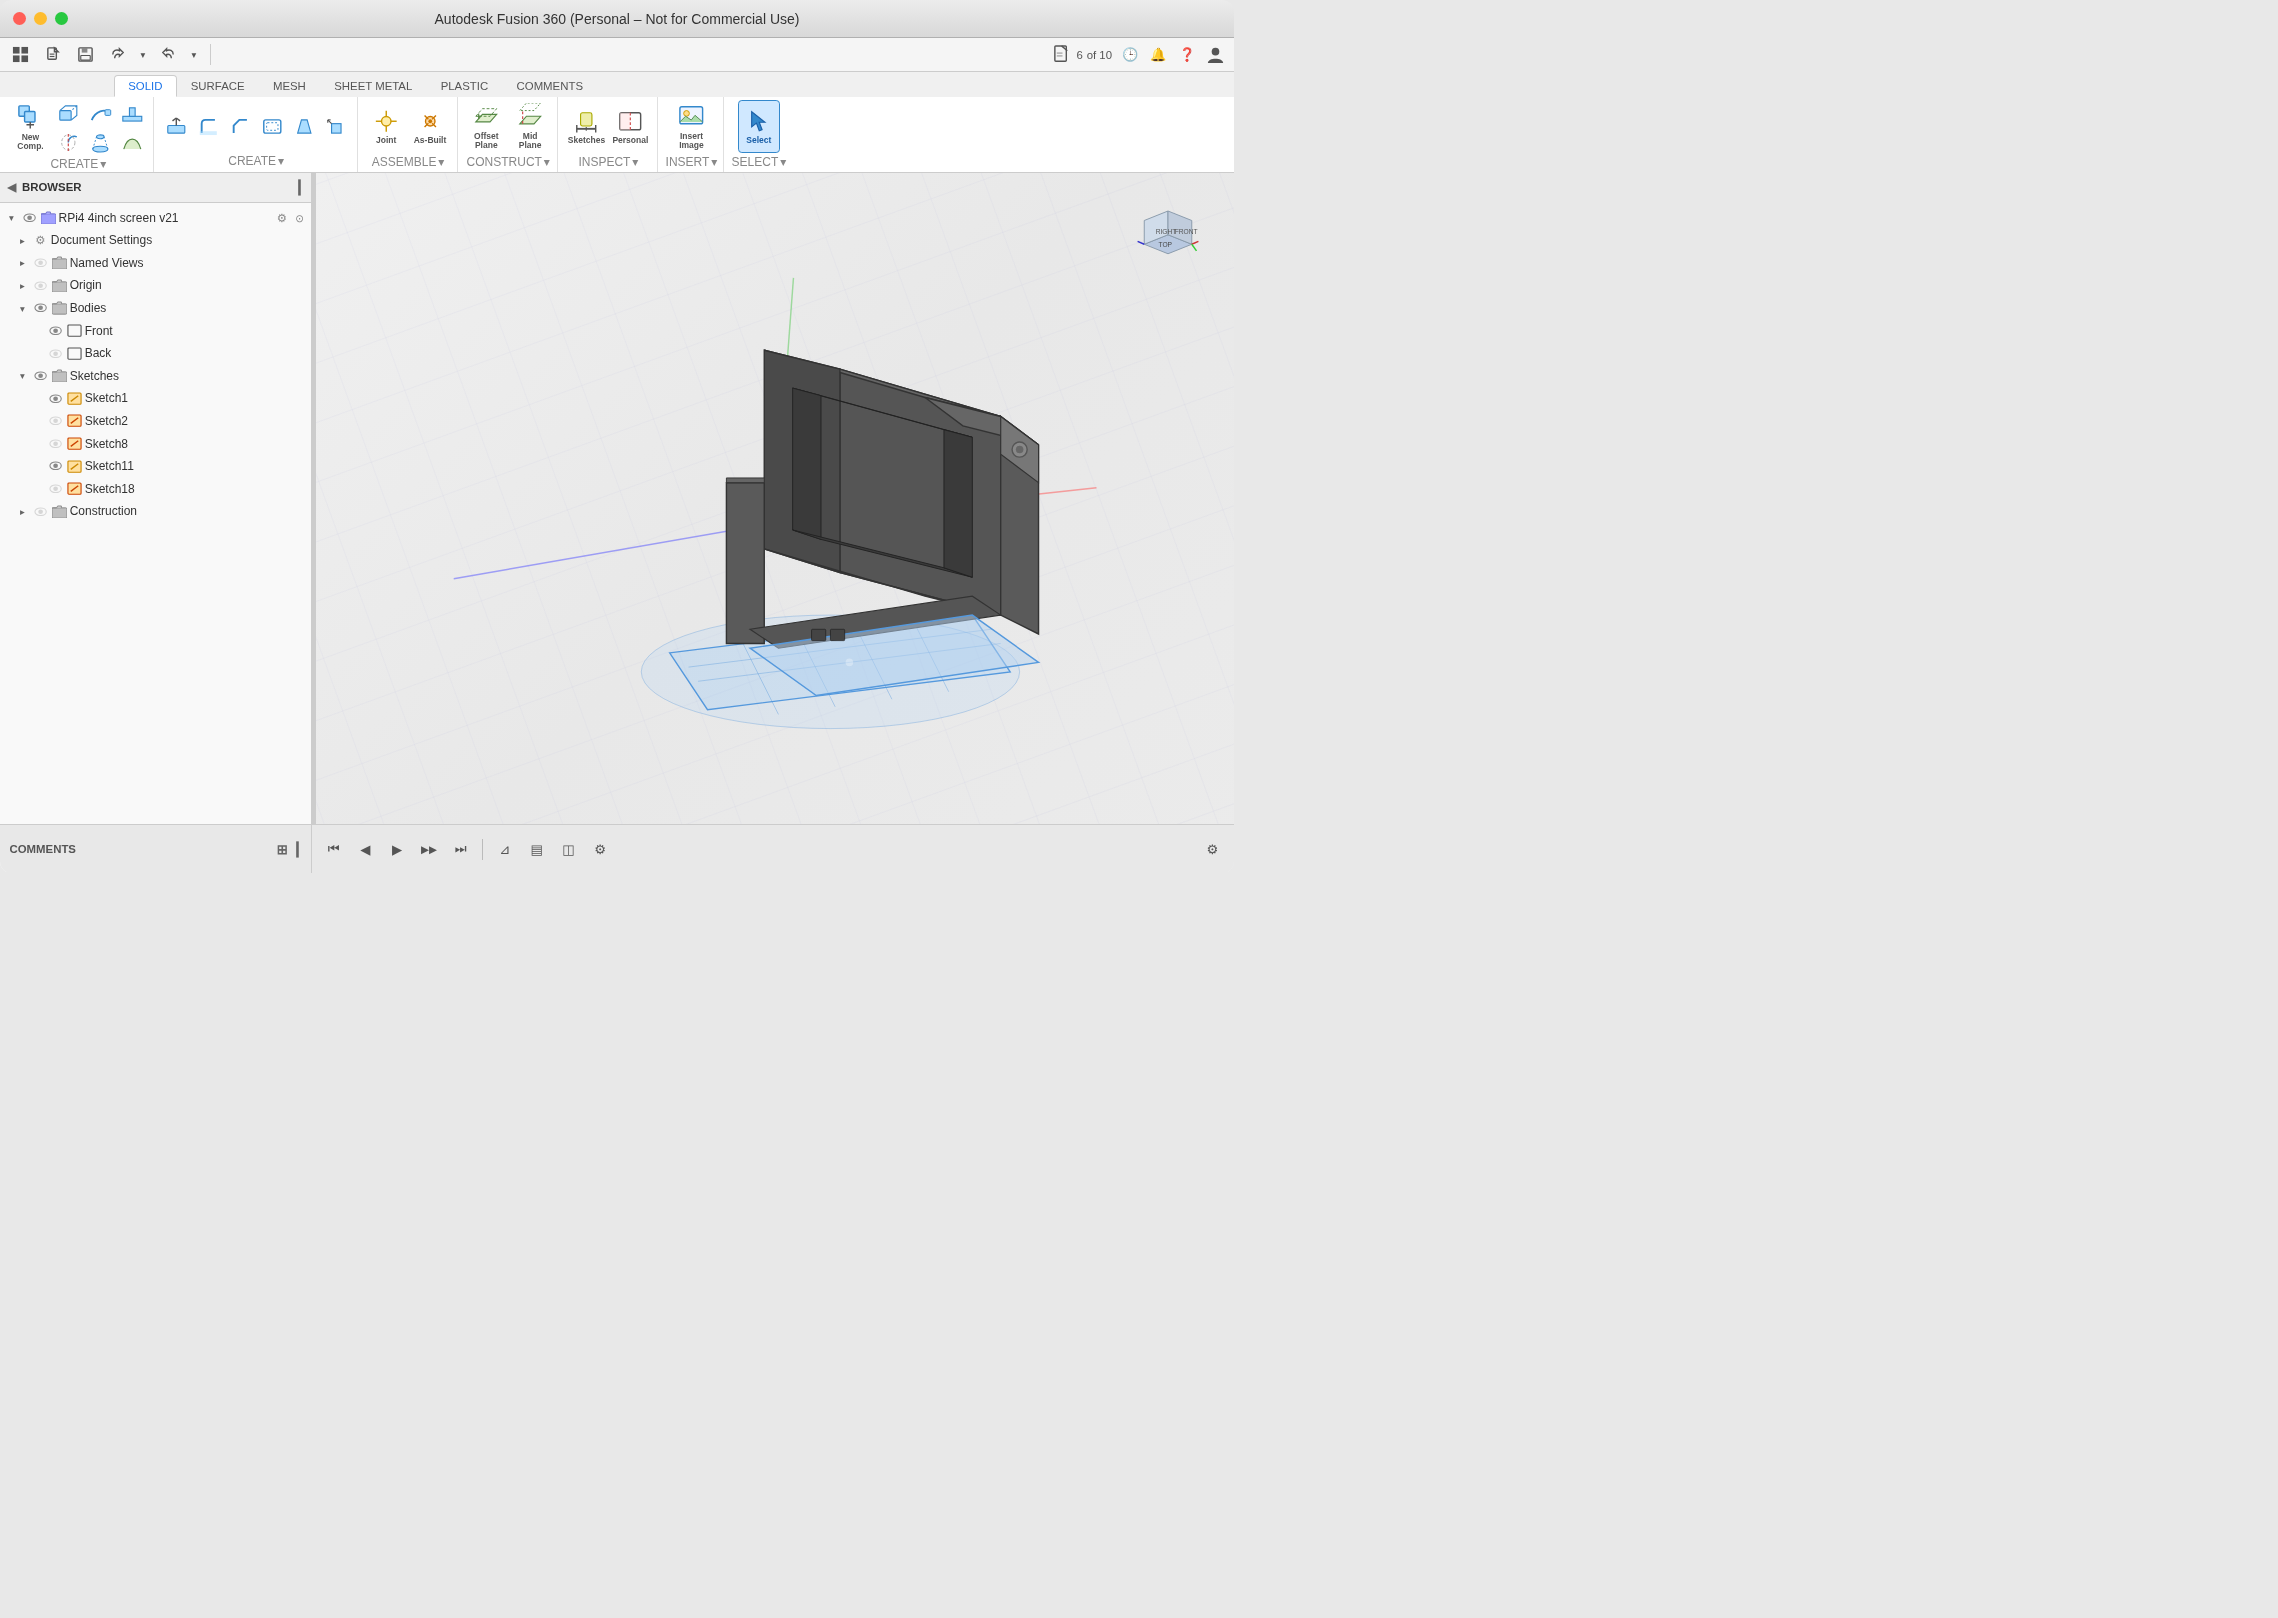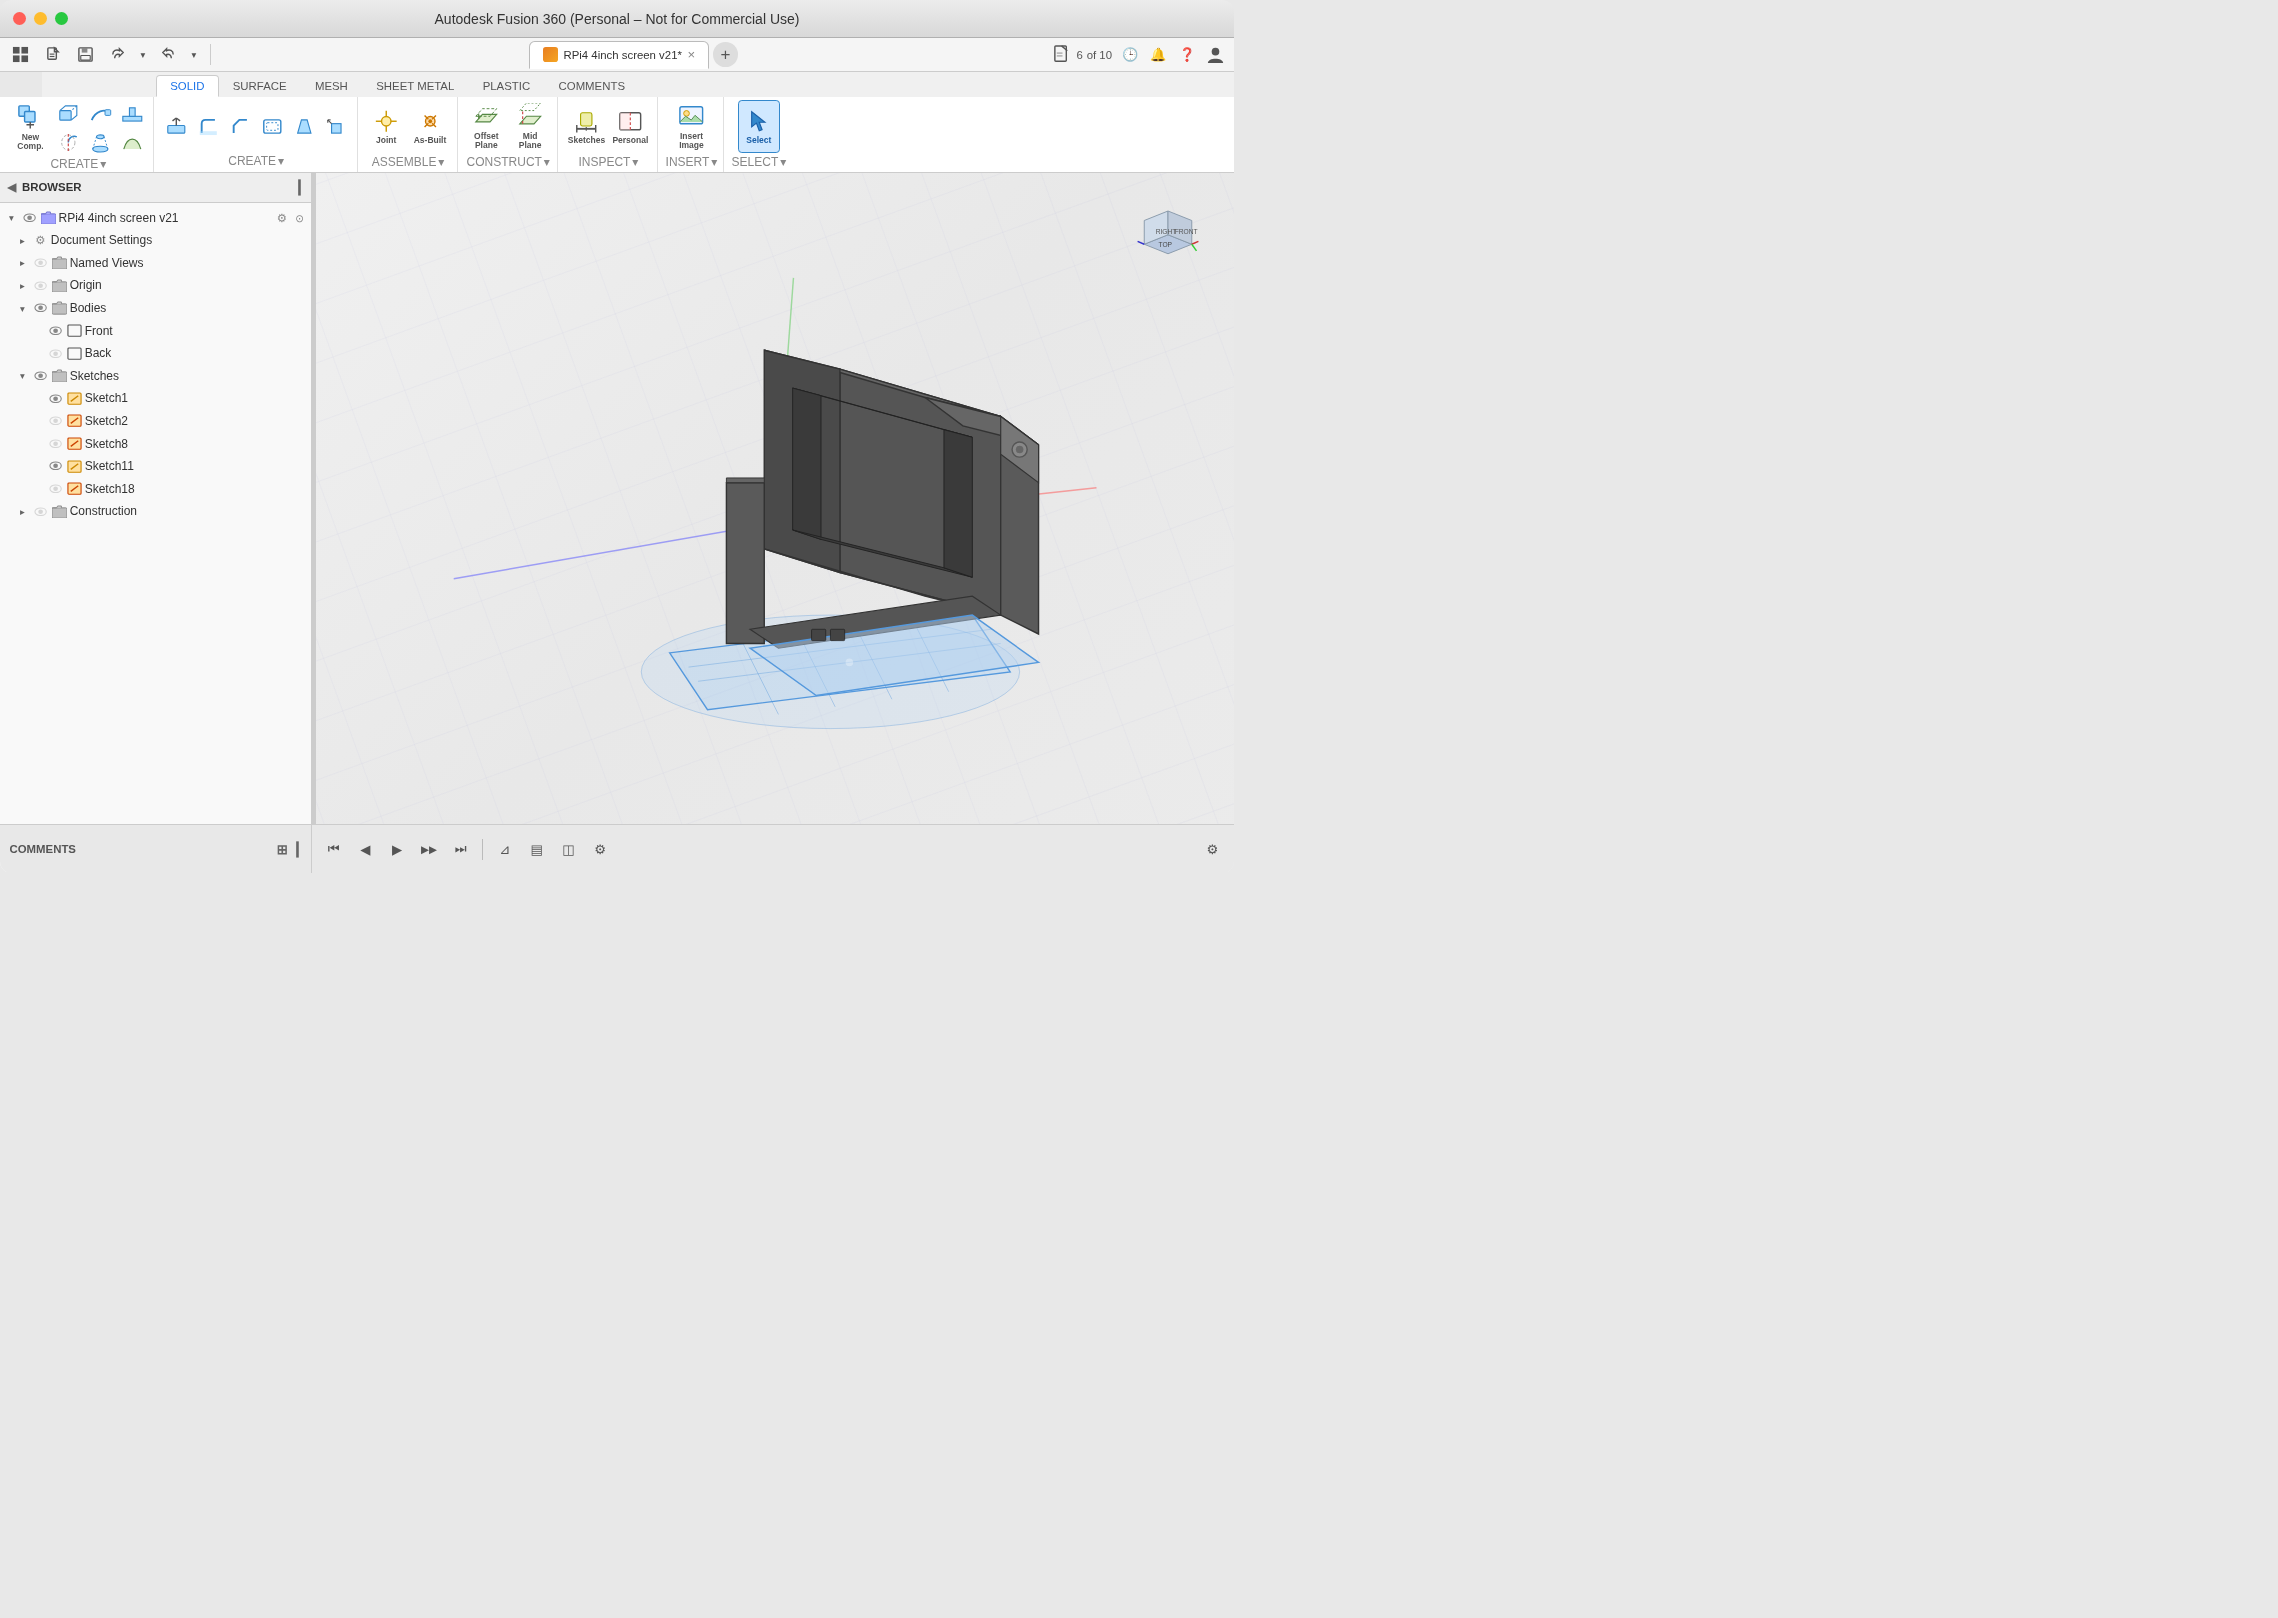--- a/index.html
+++ b/index.html
@@ -490,14 +490,6 @@
 
   <div class="toolbar-divider"></div>
 
-  <div class="tab-bar">
-    <div class="tab-item active">
-      <span class="tab-icon"></span>
-      <span>RPi4 4inch screen v21*</span>
-      <span class="tab-close">×</span>
-    </div>
-    <button class="tab-add-btn">+</button>
-  </div>
 
   <div class="tab-right-controls">
     <div class="tab-page-info">

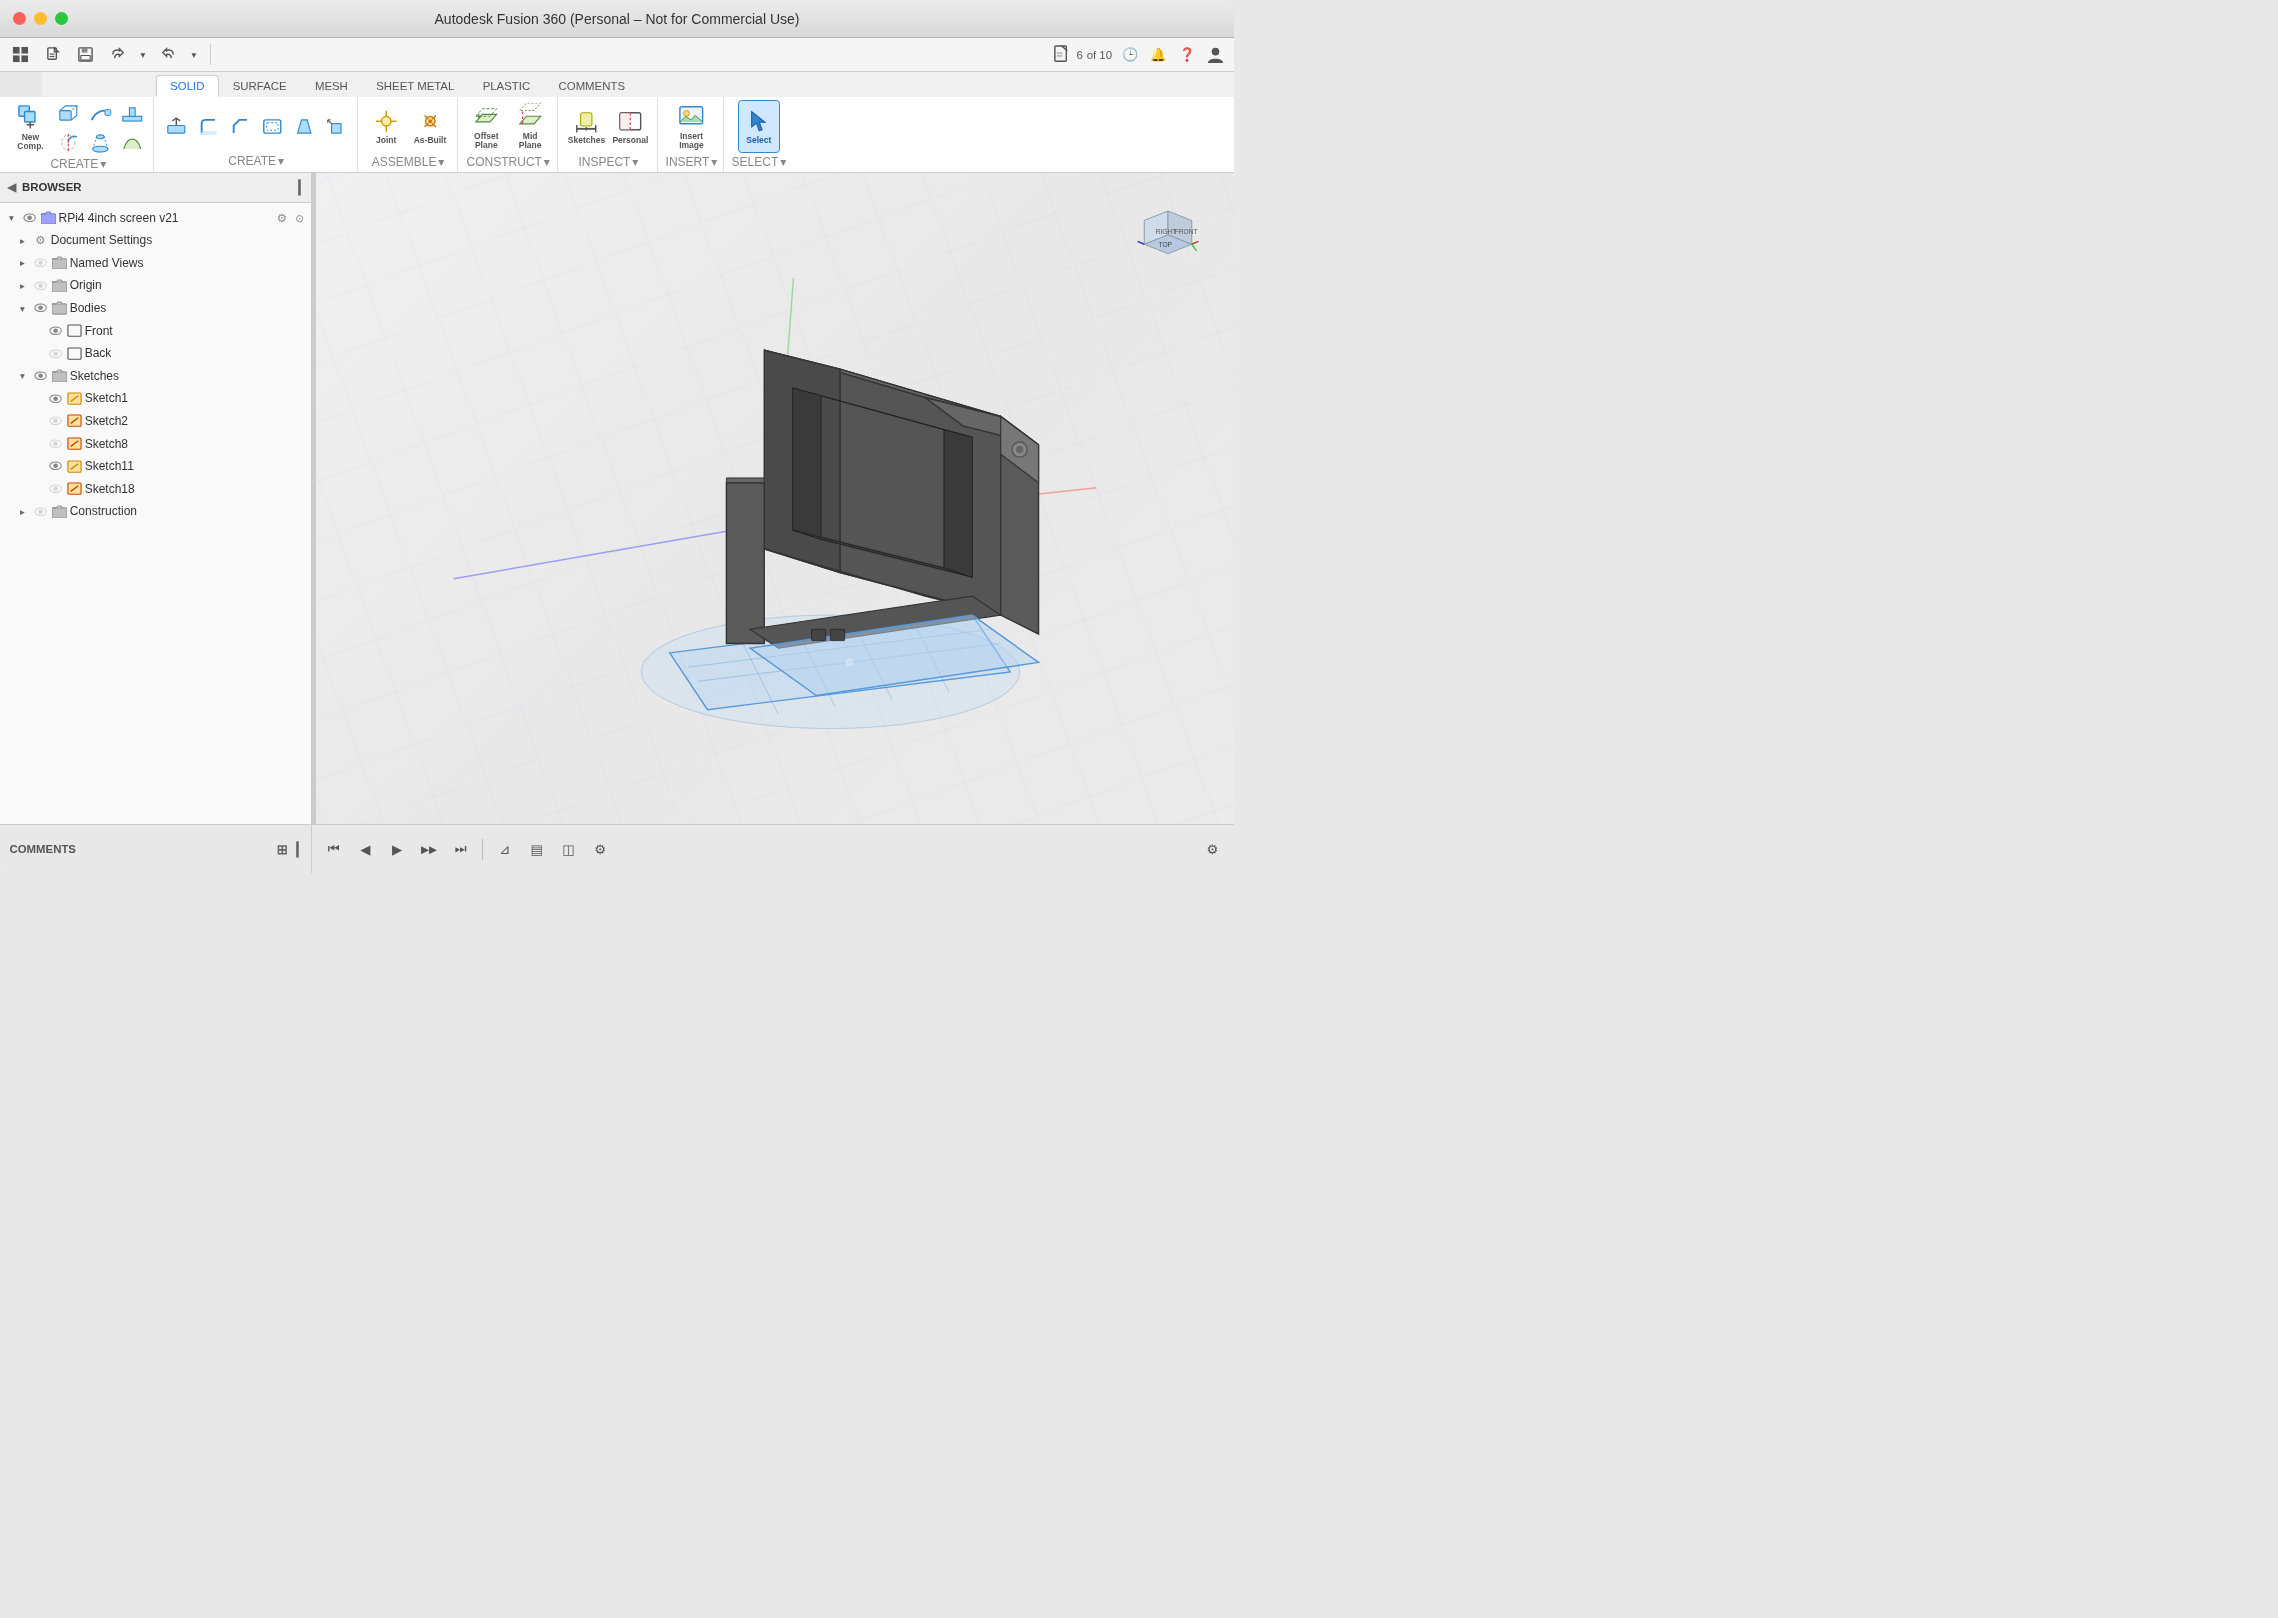--- a/index.html
+++ b/index.html
@@ -514,7 +514,7 @@
   </div>
 </div>
 
-<div class="ribbon-tabs" style="position:relative;margin-left:42px;">
+<div class="ribbon-tabs" style="position:relative;">
   <div class="design-btn">
     <span>DESIGN</span>
     <span>▾</span>

